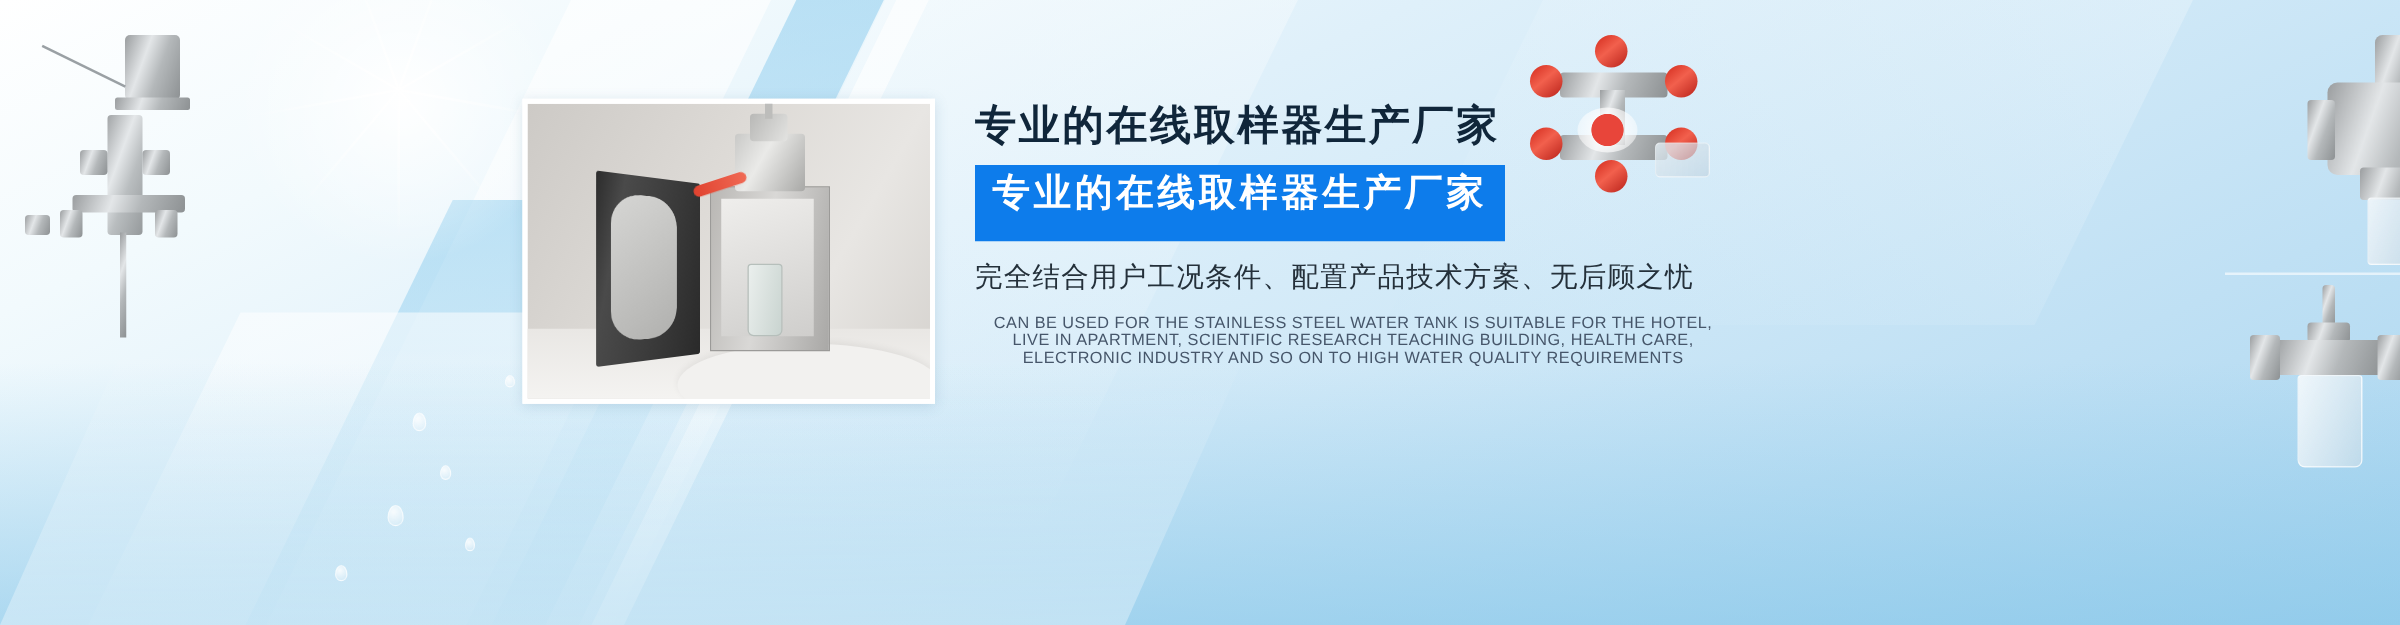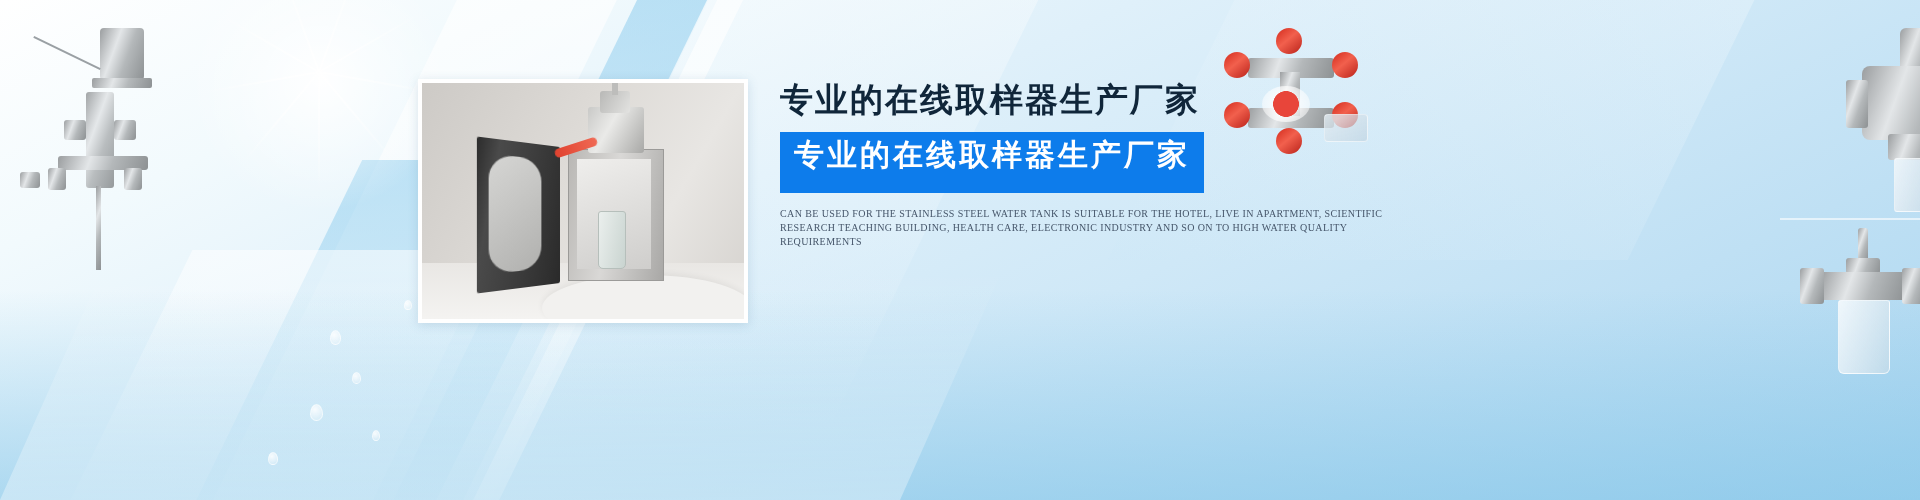--- a/index.html
+++ b/index.html
@@ -165,6 +165,7 @@
   <div class="textcol">
     <div class="title">专业的在线取样器生产厂家</div>
     <div><span class="hl">专业的在线取样器生产厂家</span></div>
+    <div class="sub">完全结合用户工况条件、配置产品技术方案、无后顾之忧</div>
     <div class="eng">CAN BE USED FOR THE STAINLESS STEEL WATER TANK IS SUITABLE FOR THE HOTEL, LIVE IN APARTMENT, SCIENTIFIC RESEARCH TEACHING BUILDING, HEALTH CARE, ELECTRONIC INDUSTRY AND SO ON TO HIGH WATER QUALITY REQUIREMENTS</div>
   </div>
 

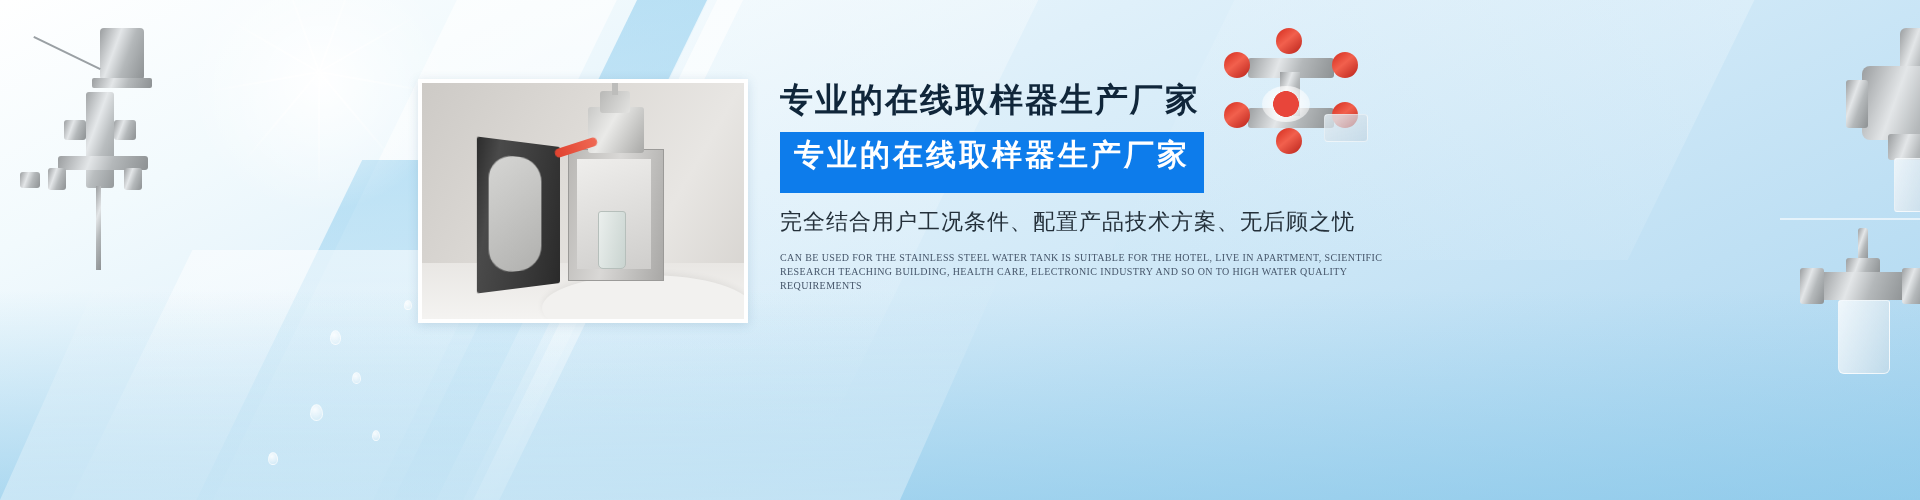--- a/index.html
+++ b/index.html
@@ -85,9 +85,10 @@
   }
   .eng{
     margin-top:14px;width:605px;
-    font-family:Liberation Serif, serif;
-    font-size:10px;line-height:14px;letter-spacing:.4px;color:#46566a;
+    font-family:Liberation Sans, sans-serif;
+    font-size:13px;line-height:14px;letter-spacing:.4px;color:#46566a;
     text-transform:uppercase;
+    text-align:center;
   }
 
   

